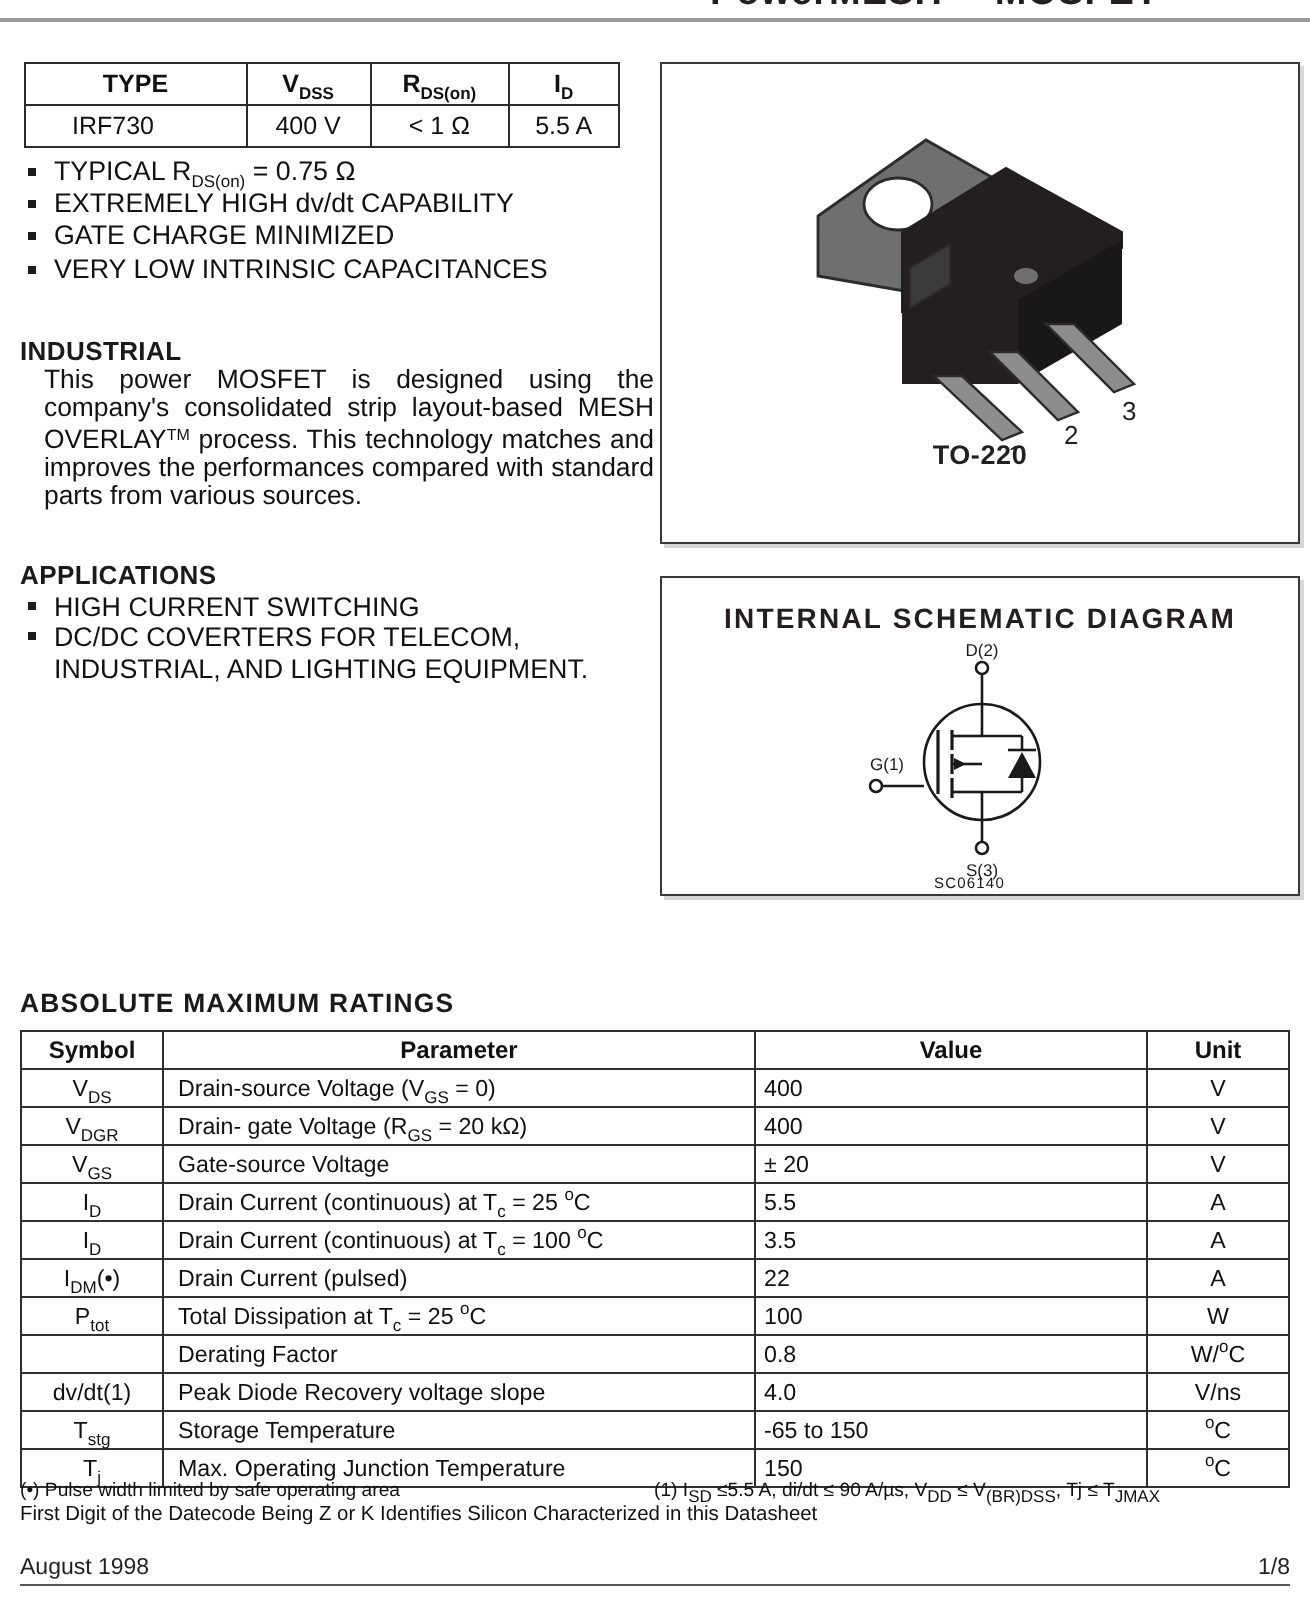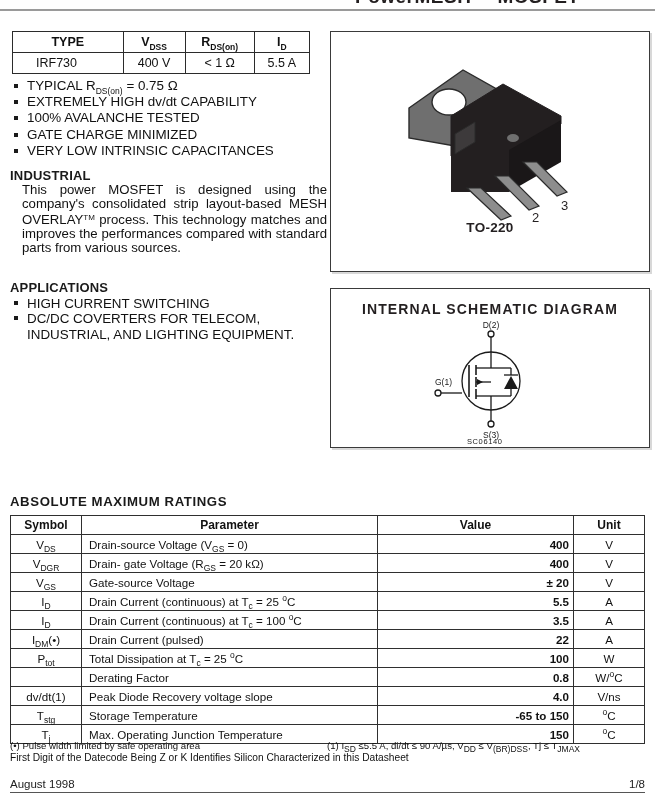--- a/index.html
+++ b/index.html
@@ -209,7 +209,6 @@
   <ul id="features">
     <li>TYPICAL R<sub>DS(on)</sub> = 0.75 Ω</li>
     <li>EXTREMELY HIGH dv/dt CAPABILITY</li>
-    <li>100% AVALANCHE TESTED</li>
     <li>GATE CHARGE MINIMIZED</li>
     <li>VERY LOW INTRINSIC CAPACITANCES</li>
   </ul>

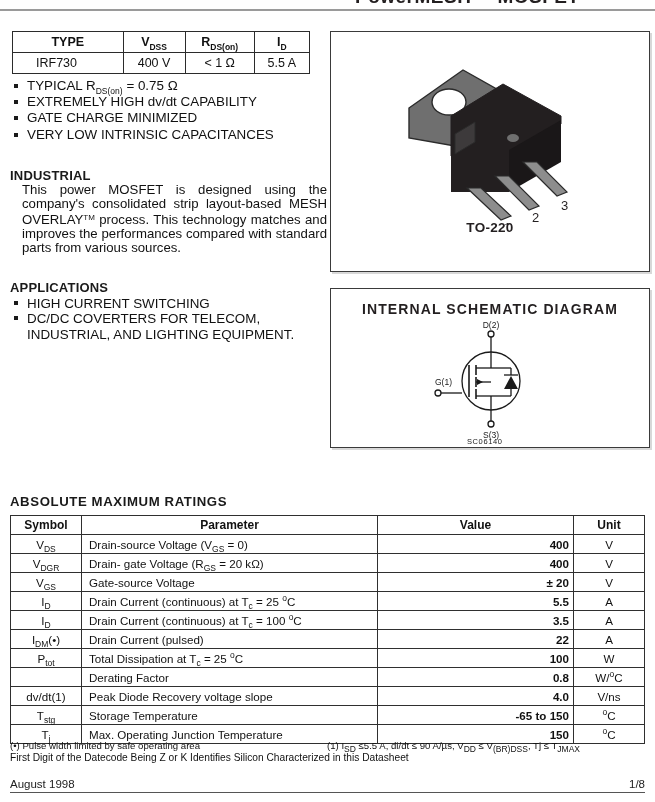--- a/index.html
+++ b/index.html
@@ -141,7 +141,7 @@
   }
   #ratings-table td.sym{width:62px;text-align:center;}
   #ratings-table td.par{text-align:left;padding-left:7px;}
-  #ratings-table td.val{width:187px;text-align:right;font-weight:bold;}
+  #ratings-table td.val{width:187px;text-align:left;}
   #ratings-table td.unit{width:62px;text-align:center;}
   #ratings-table th.c-sym{width:62px;margin-left:21px;}
   #ratings-table th.c-val{width:187px;}

